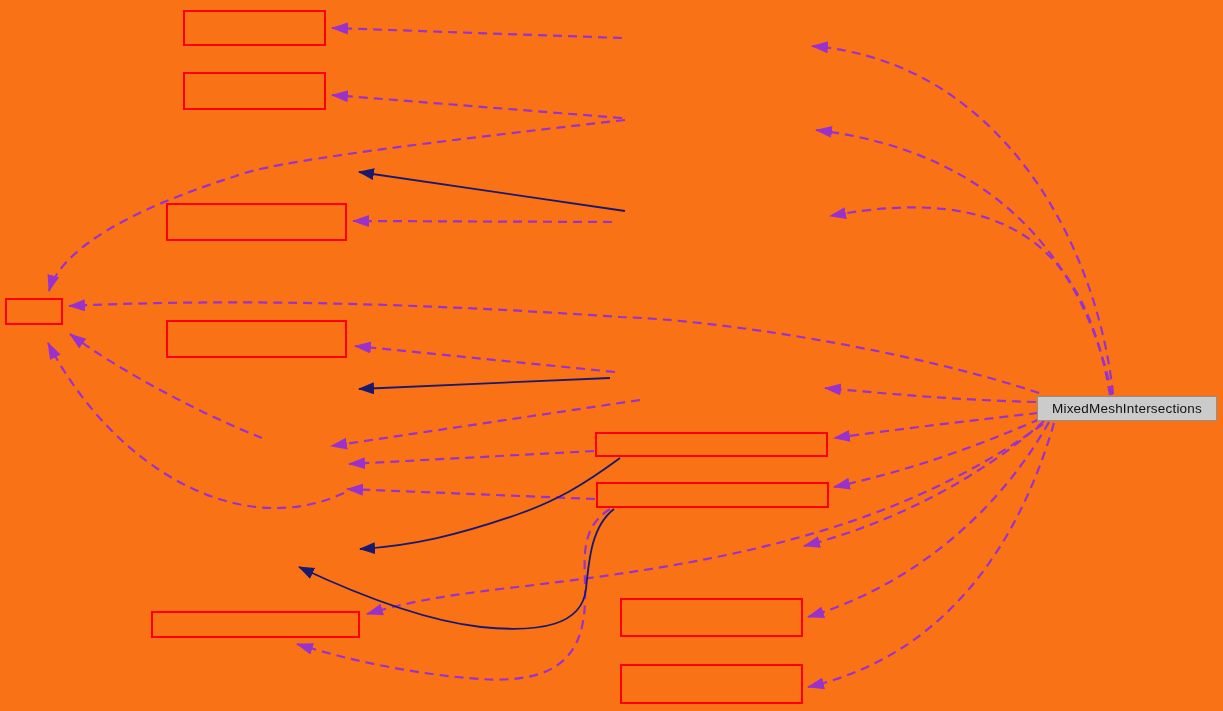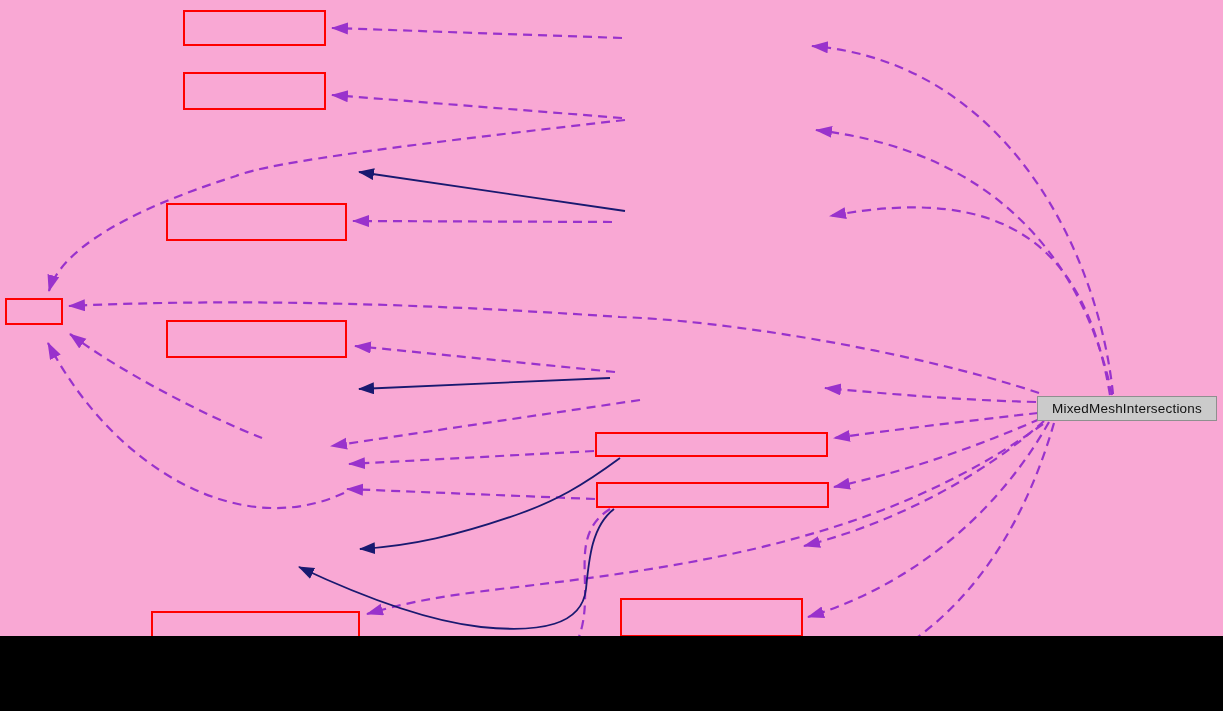--- a/index.html
+++ b/index.html
@@ -10,8 +10,8 @@
   #canvas {
     position: relative;
     width: 1223px;
-    height: 636px;
-    background: #f9a8d4;
+    height: 711px;
+    background: #f97316;
     overflow: hidden;
     font-family: "Liberation Sans", sans-serif;
   }

